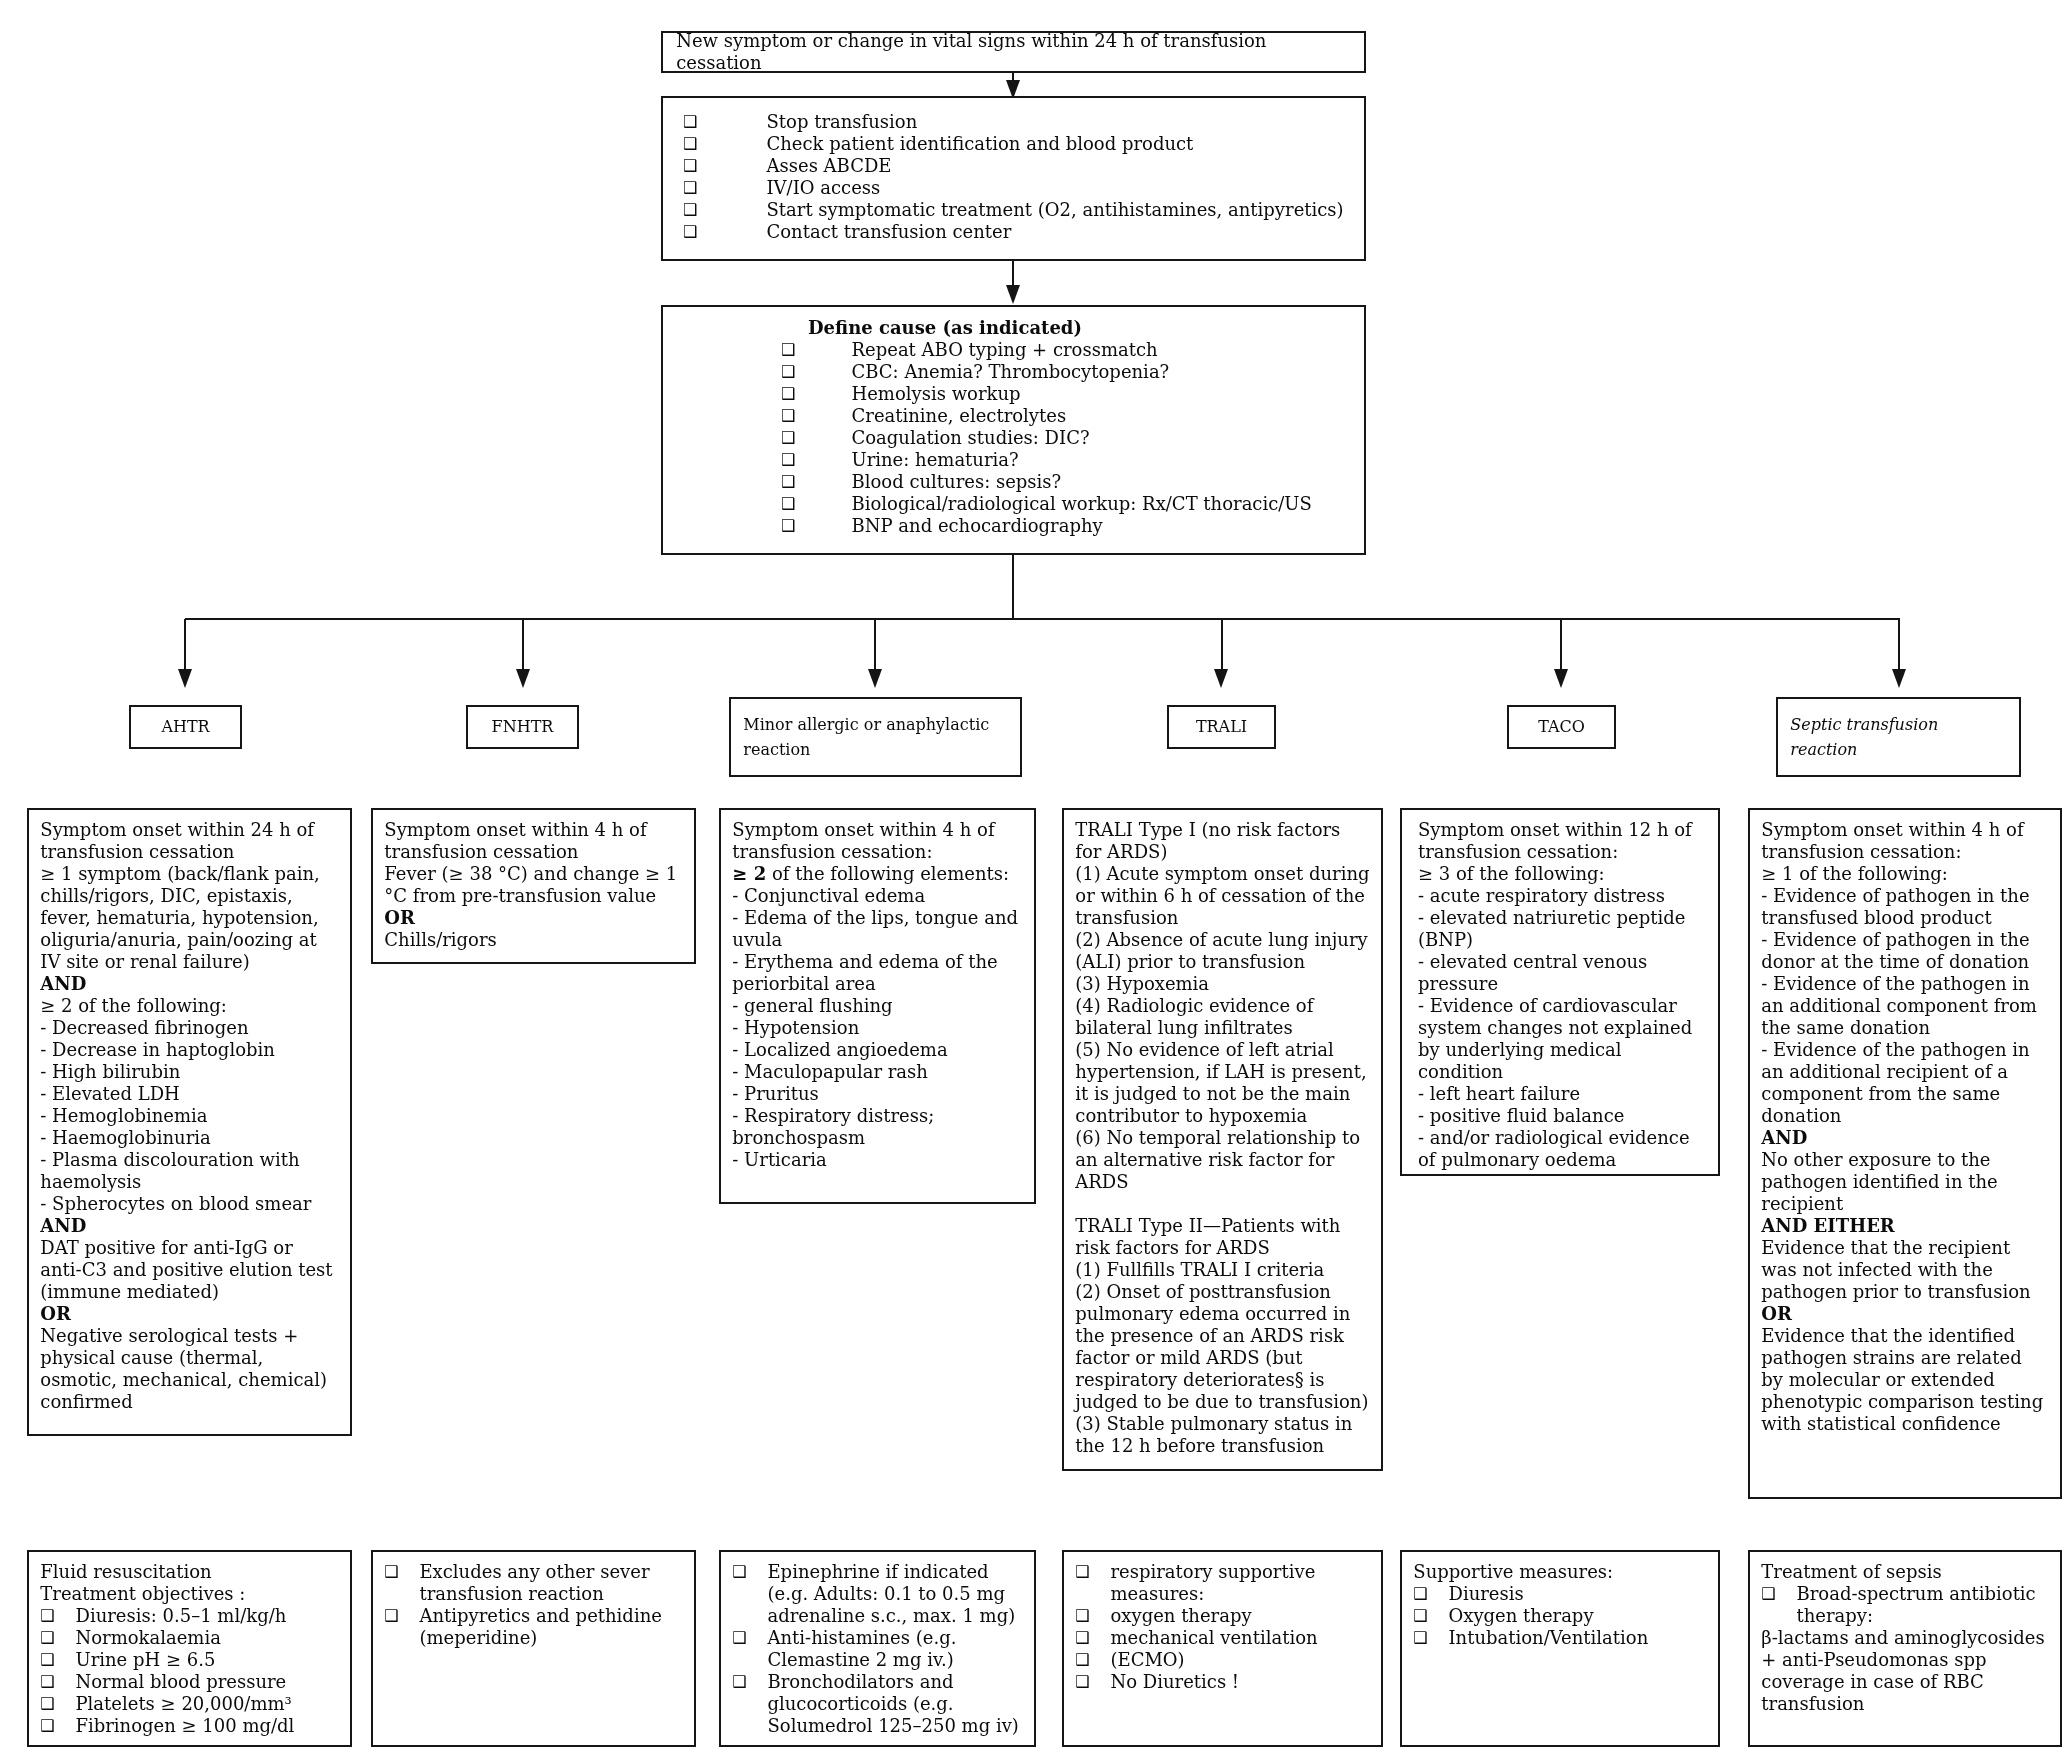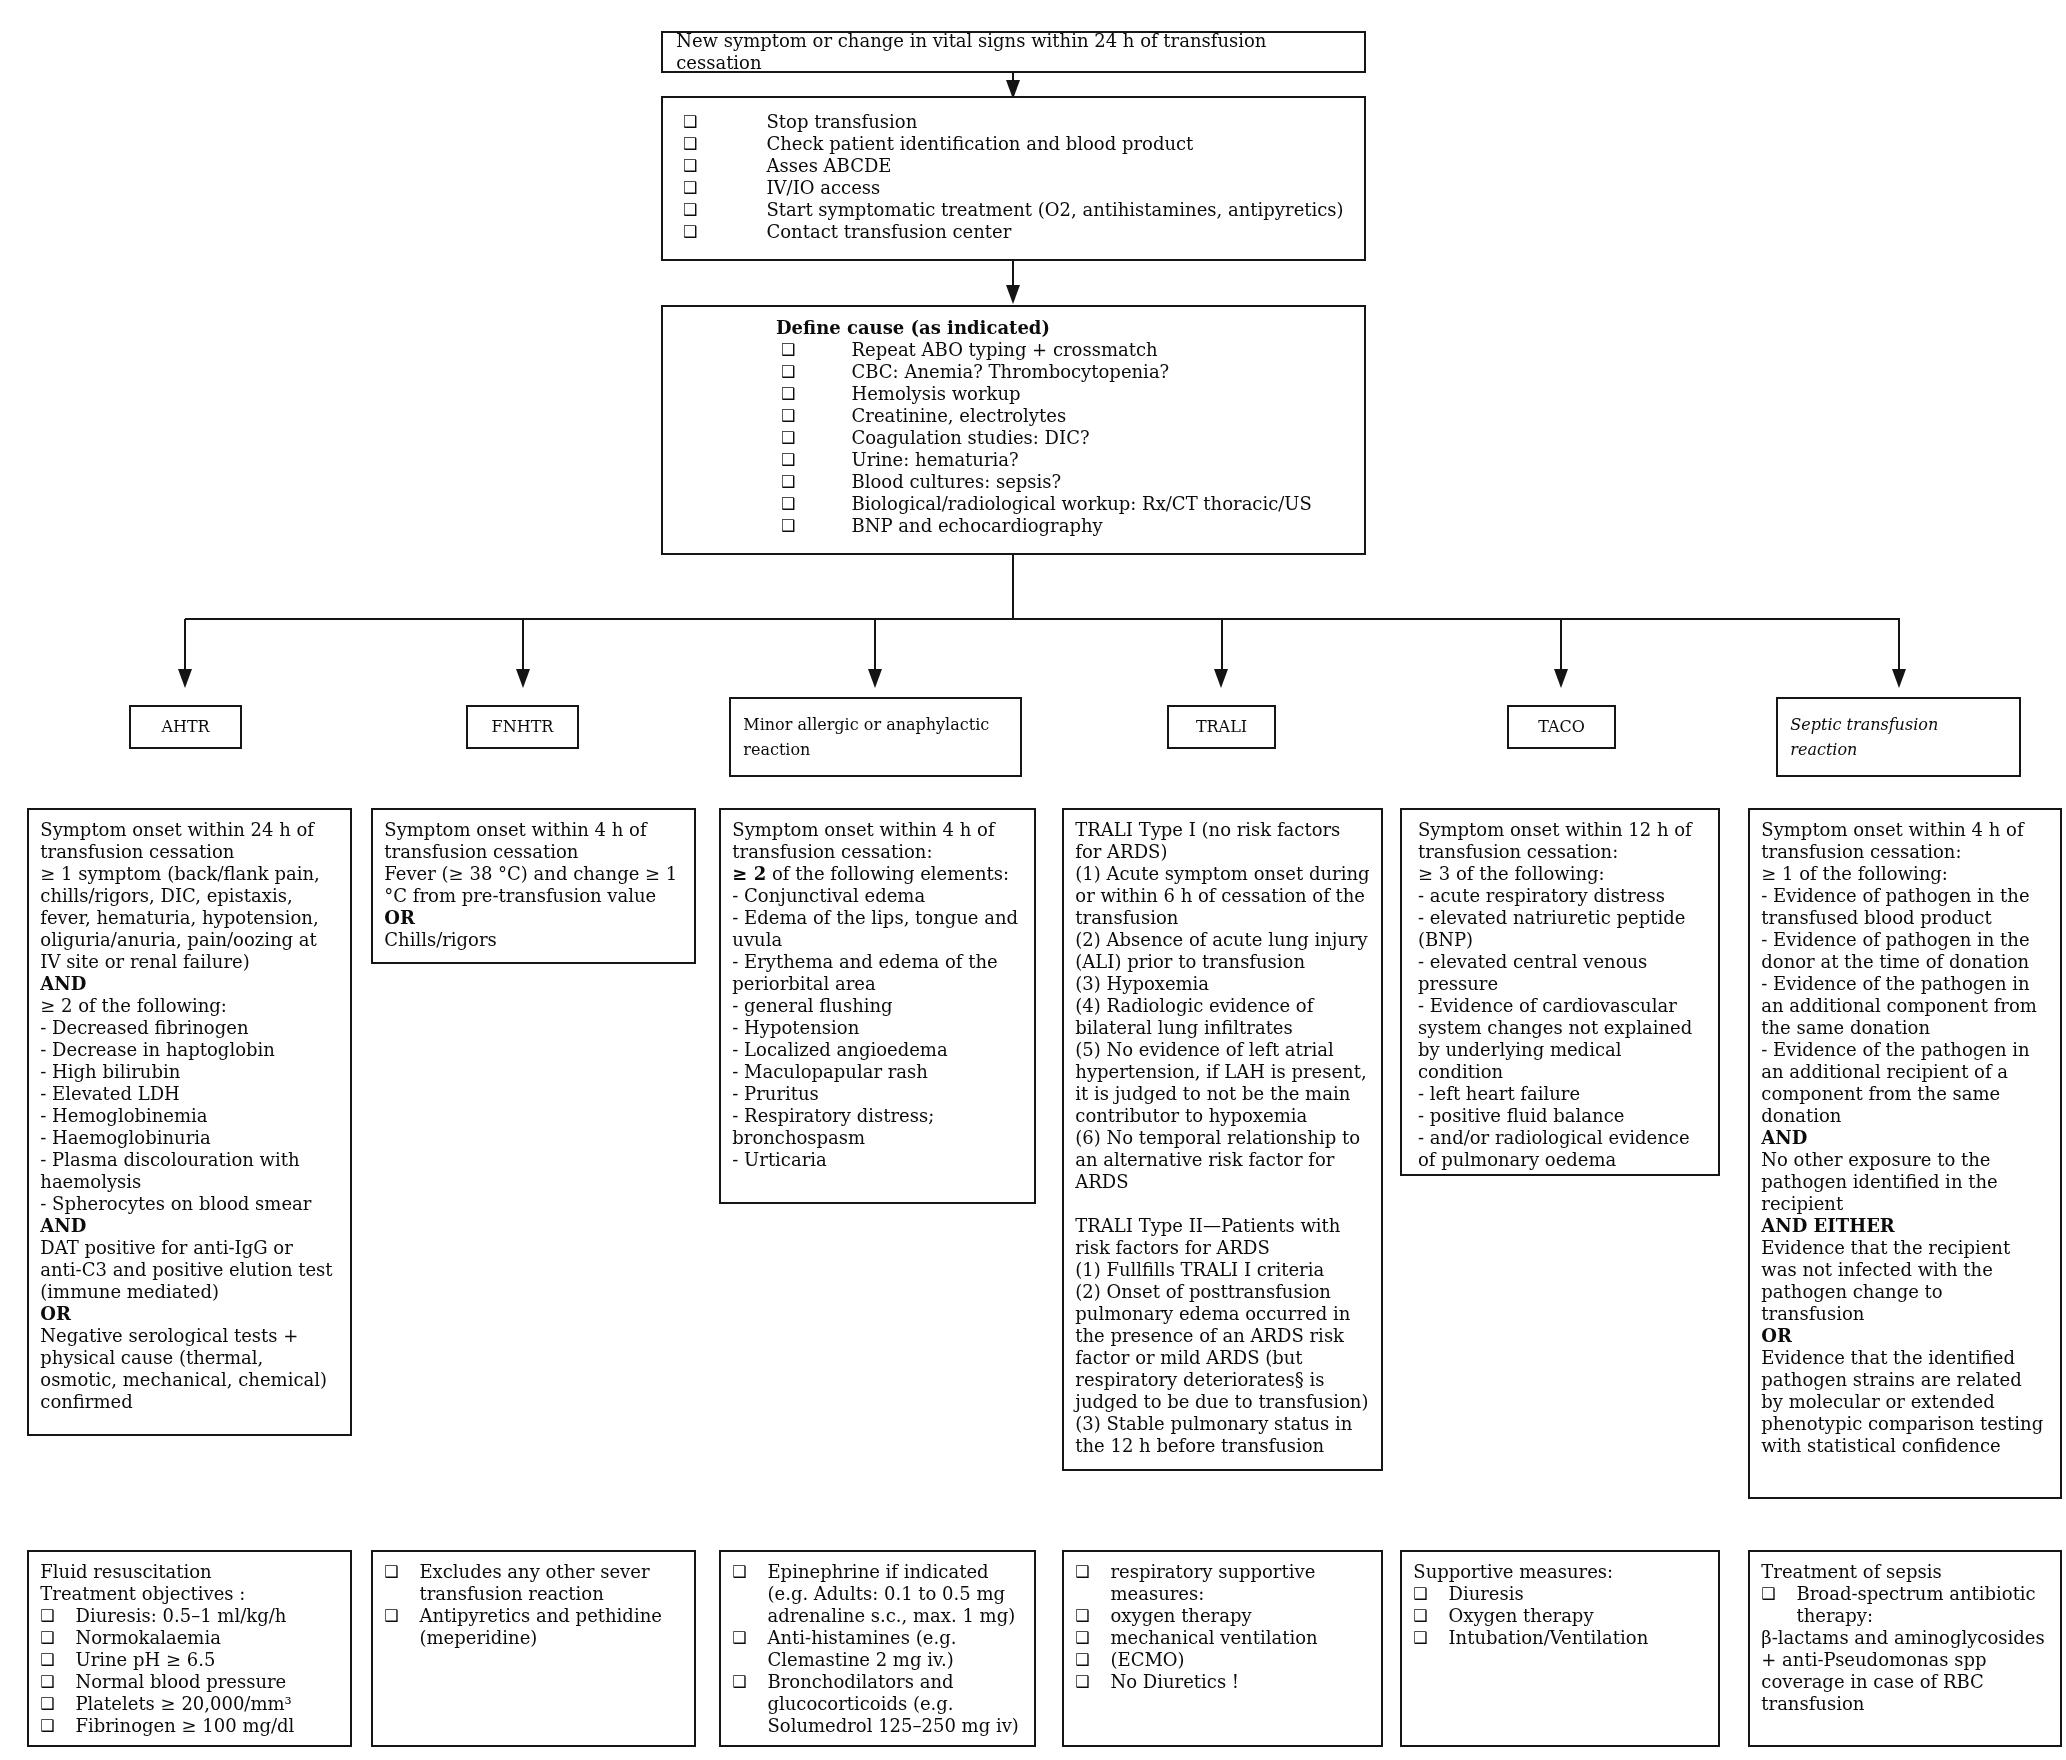--- a/index.html
+++ b/index.html
@@ -27,7 +27,7 @@
   .actions-box{left:661px;top:96px;width:705px;height:165px;padding:13.2px 11.3px 0 20px;}
   .actions-box .cb{margin-right:59px;}
   .define-box{left:661px;top:305px;width:705px;height:250px;padding:10.4px 11.3px 0 0;}
-  .define-title{padding-left:113px;font-weight:bold;}
+  .define-title{padding-left:113px;font-weight:bold;margin-left:32px;}
   .define-box .line{padding-left:118px;}
   .define-box .cb{margin-right:46px;}
   

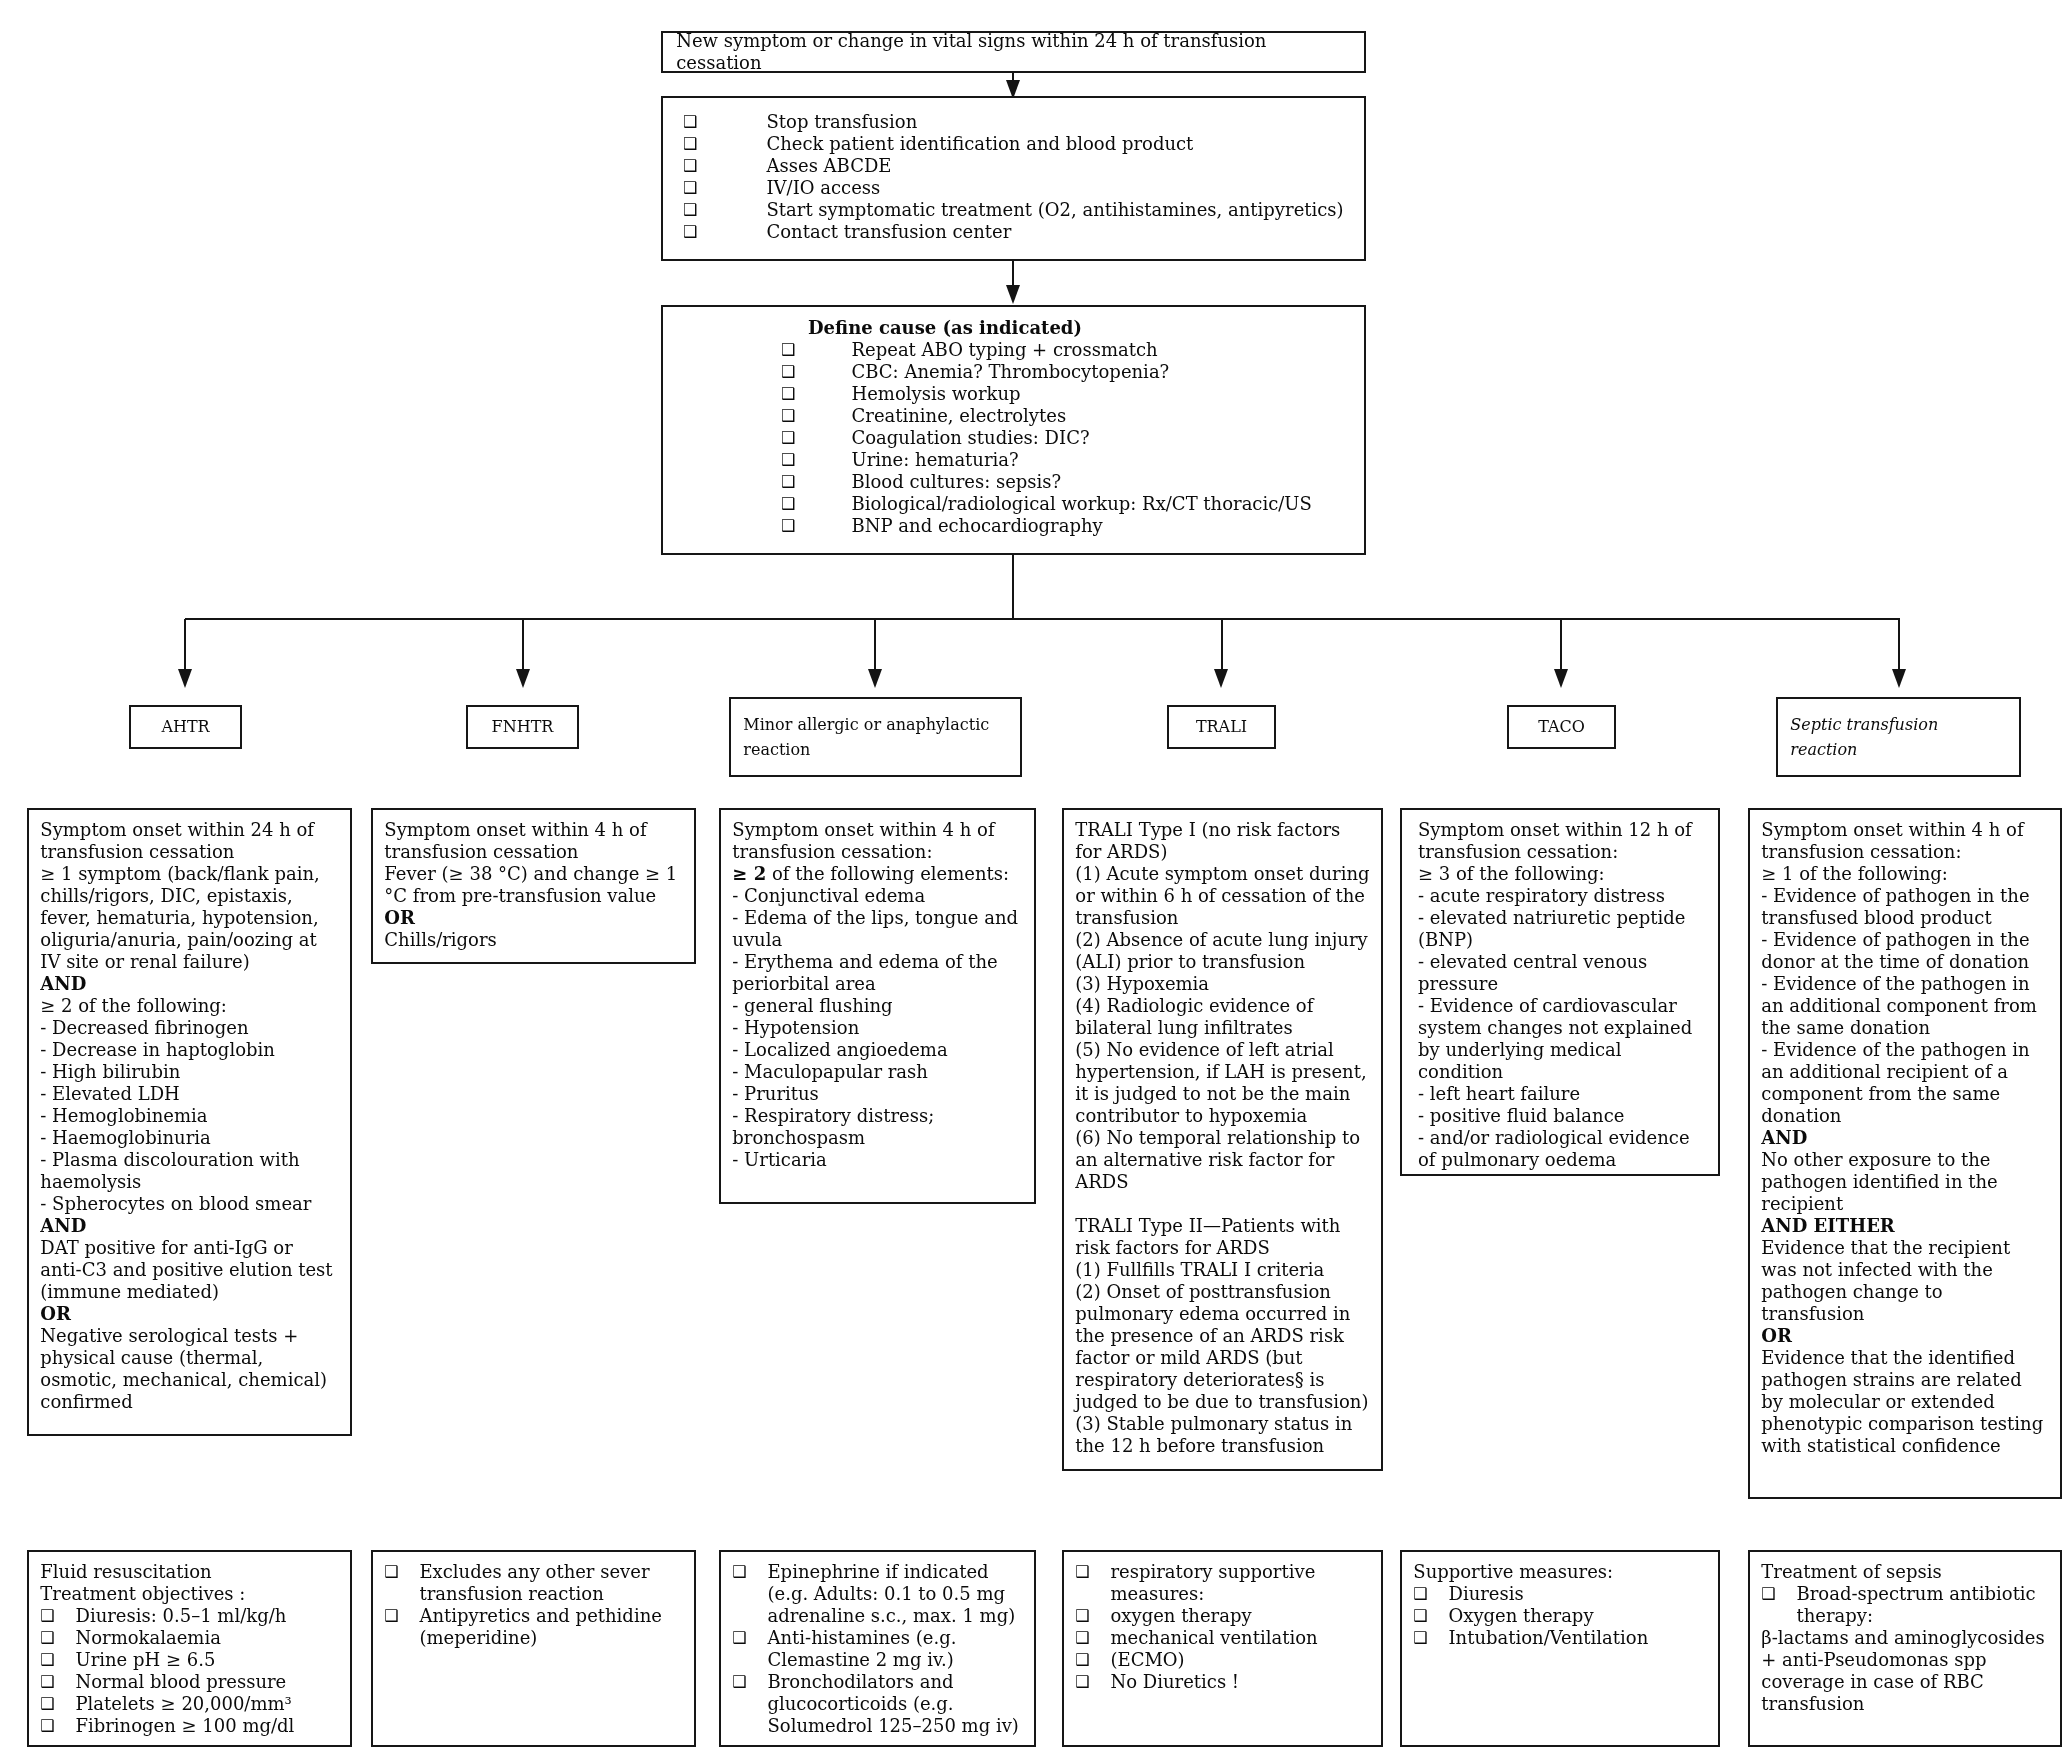--- a/index.html
+++ b/index.html
@@ -514,7 +514,7 @@
     <div class="line">
       
       
-      <span class="tx">Evidence that the recipient was not infected with the pathogen change to transfusion</span>
+      <span class="tx">Evidence that the recipient was not infected with the pathogen prior to transfusion</span>
     </div>
     <div class="line bold">
       

